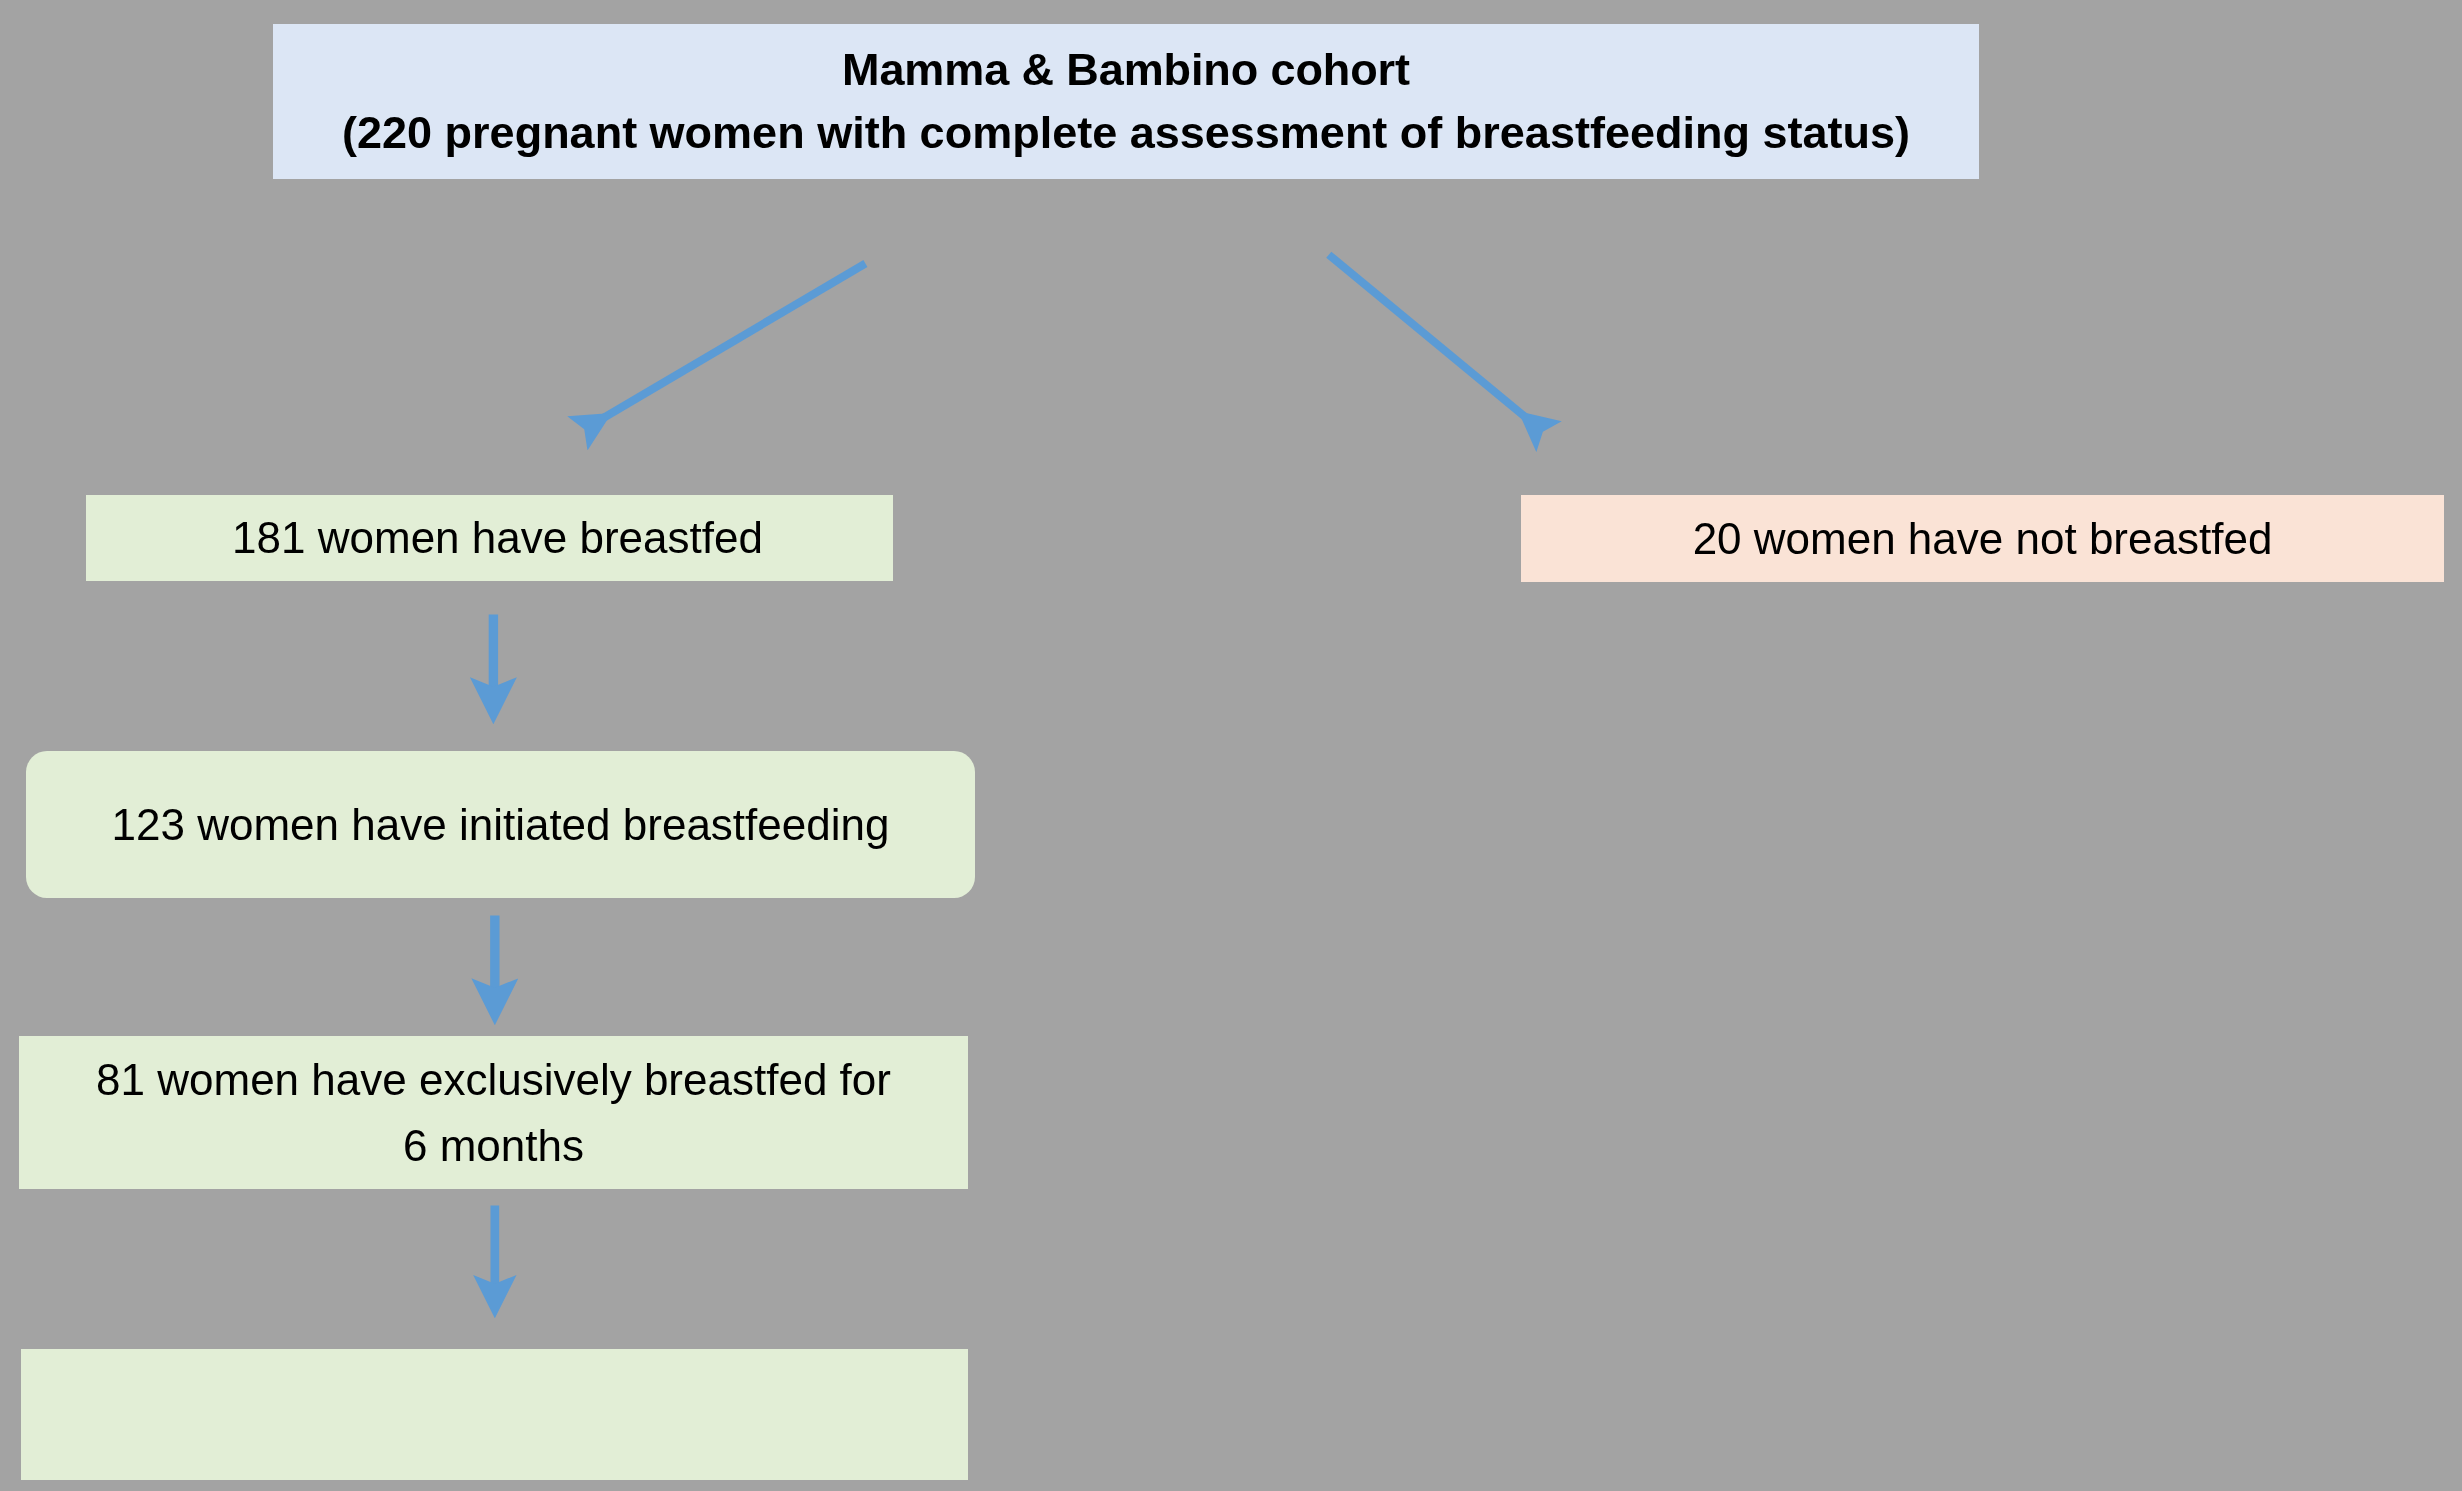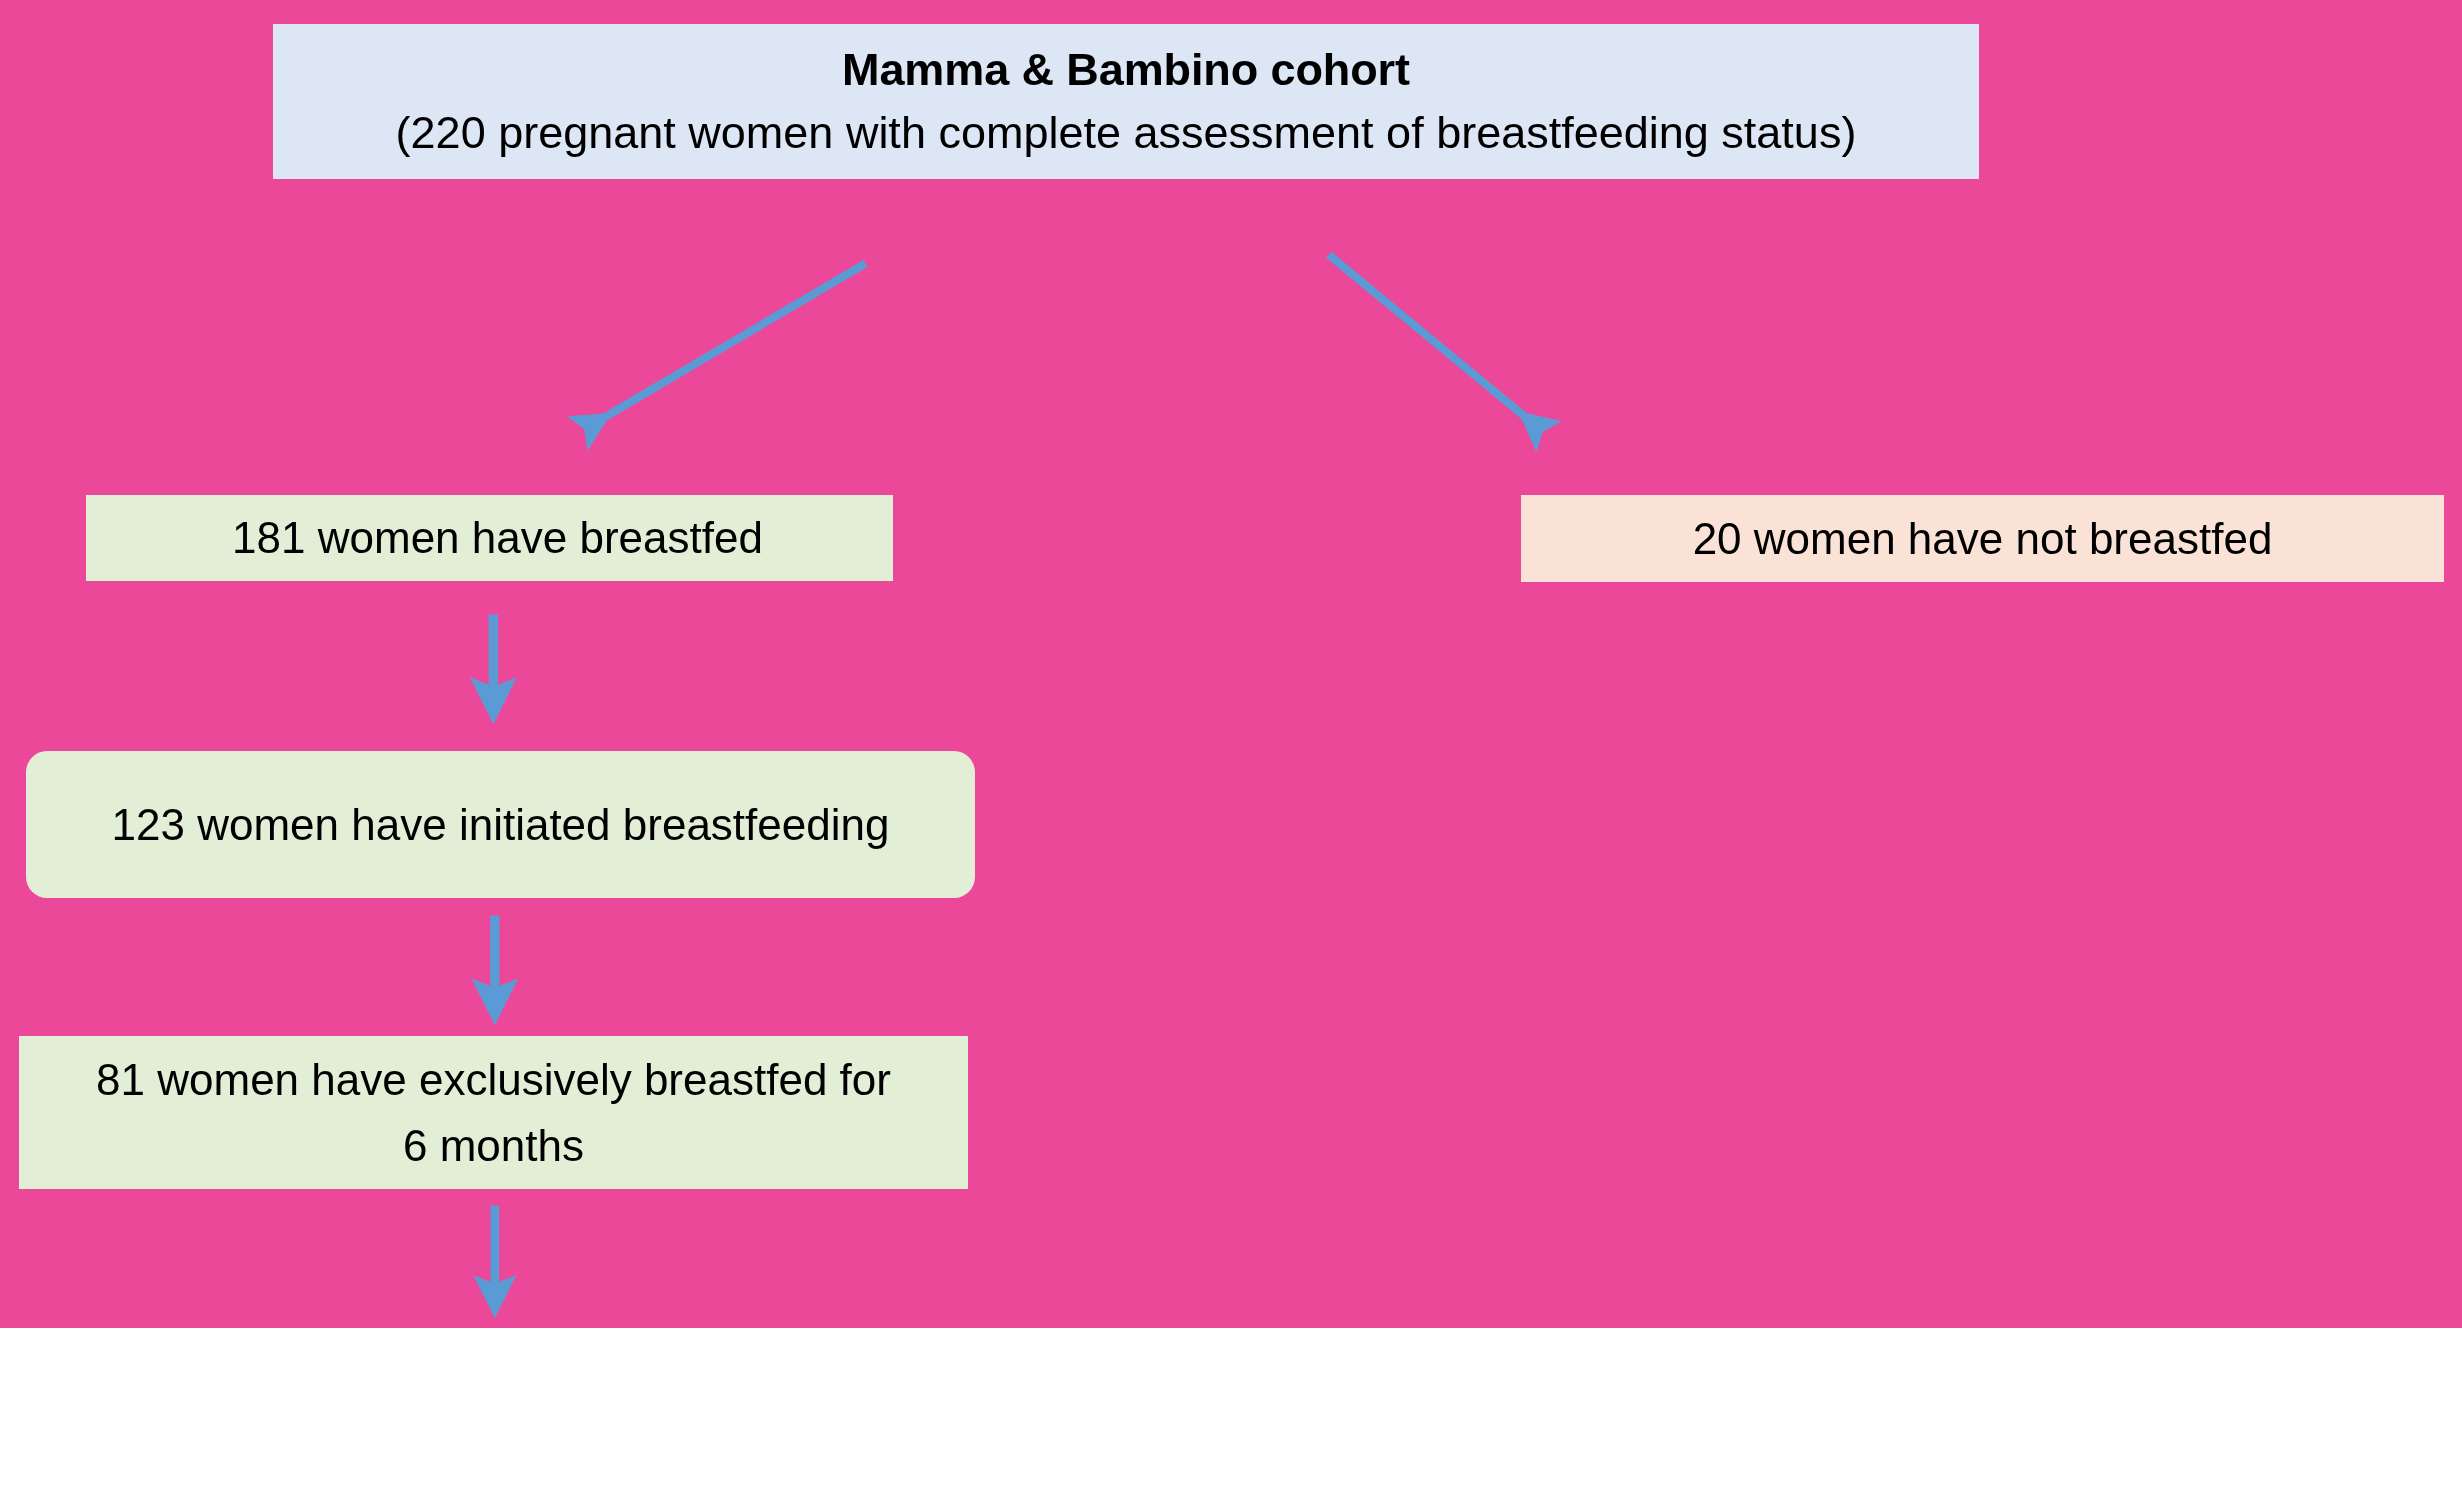--- a/index.html
+++ b/index.html
@@ -13,8 +13,8 @@
   #canvas {
     position: relative;
     width: 2462px;
-    height: 1328px;
-    background: #ec4899;
+    height: 1491px;
+    background: #a3a3a3;
     overflow: hidden;
   }
   .node {

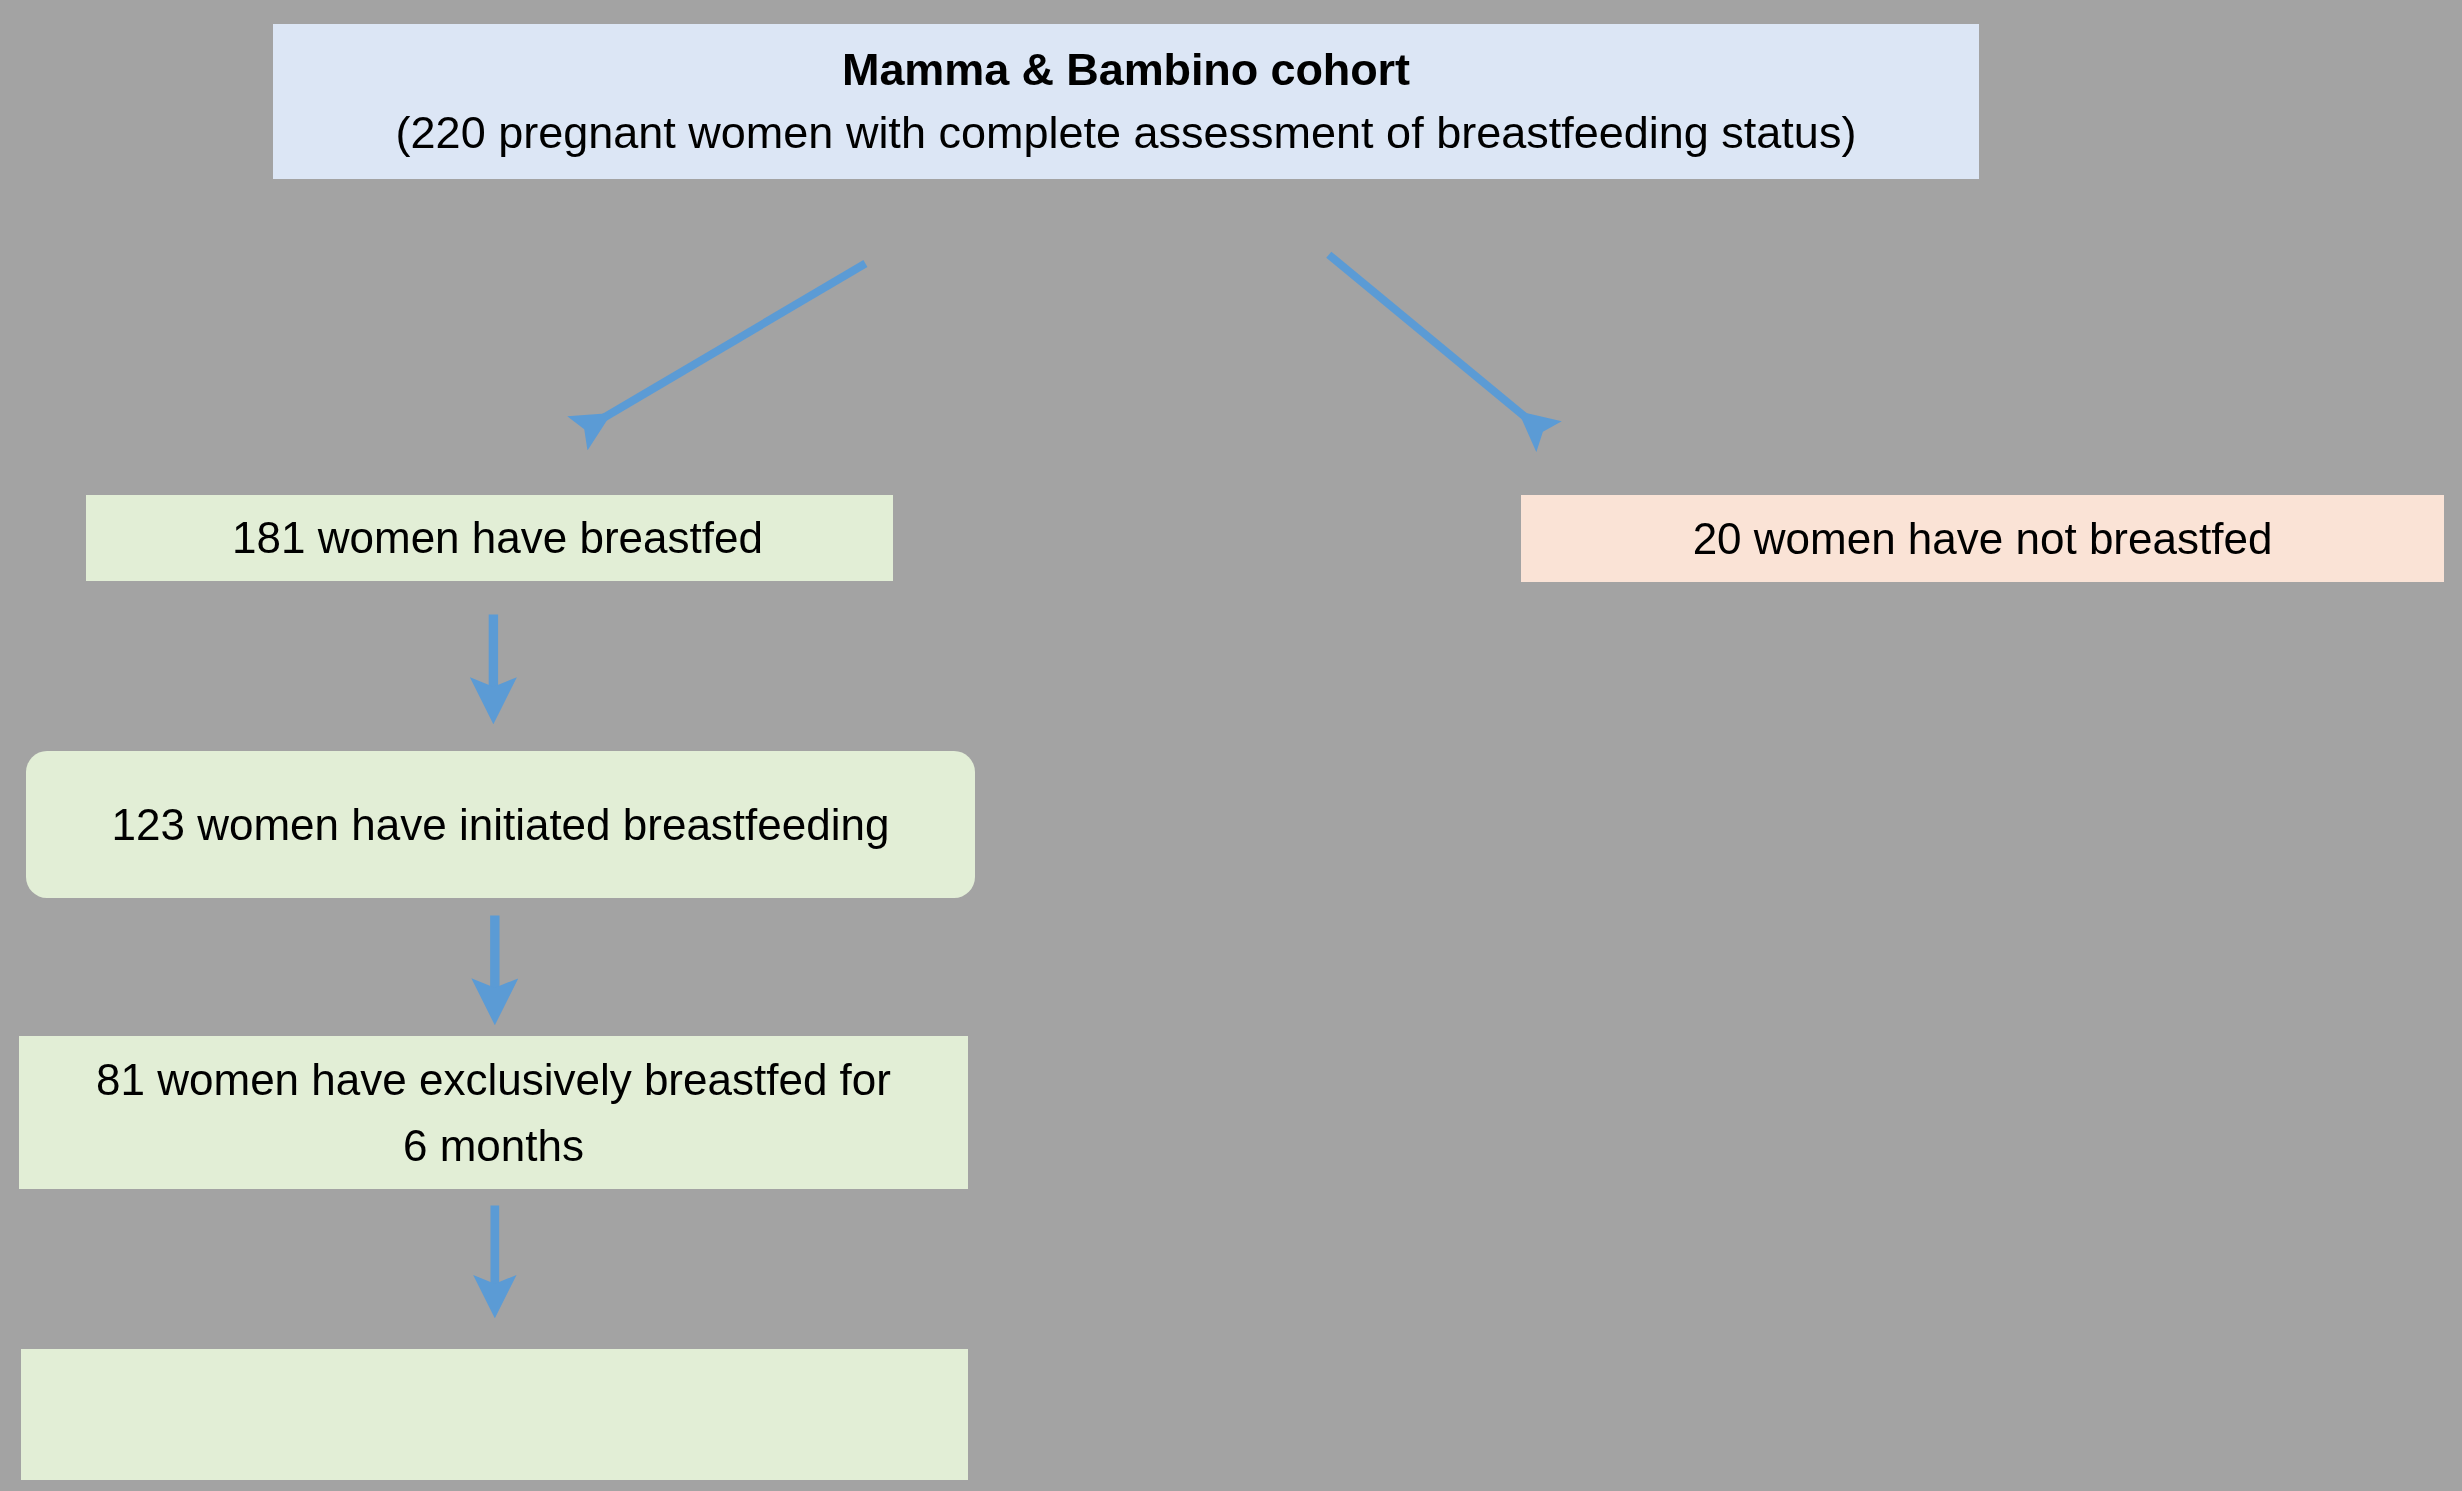--- a/index.html
+++ b/index.html
@@ -47,7 +47,7 @@
     letter-spacing: -0.1px;
   }
   #node-root .sub-line {
-    font-weight: normal;
+    font-weight: bold;
     margin-top: 4px;
   }
 

